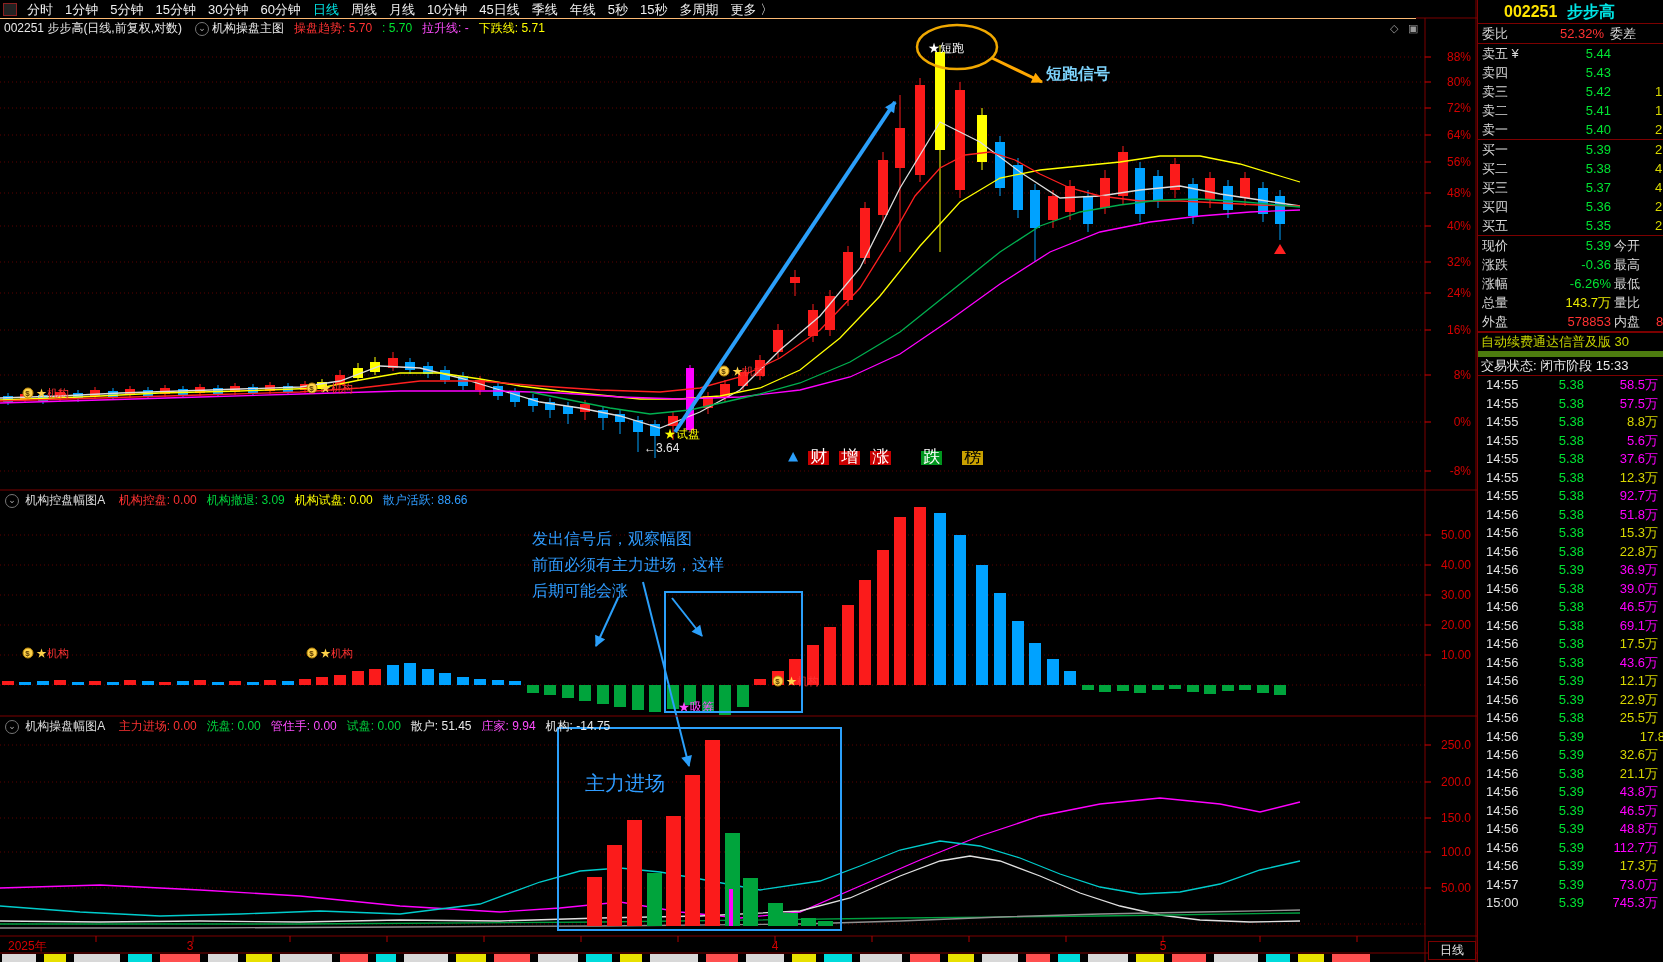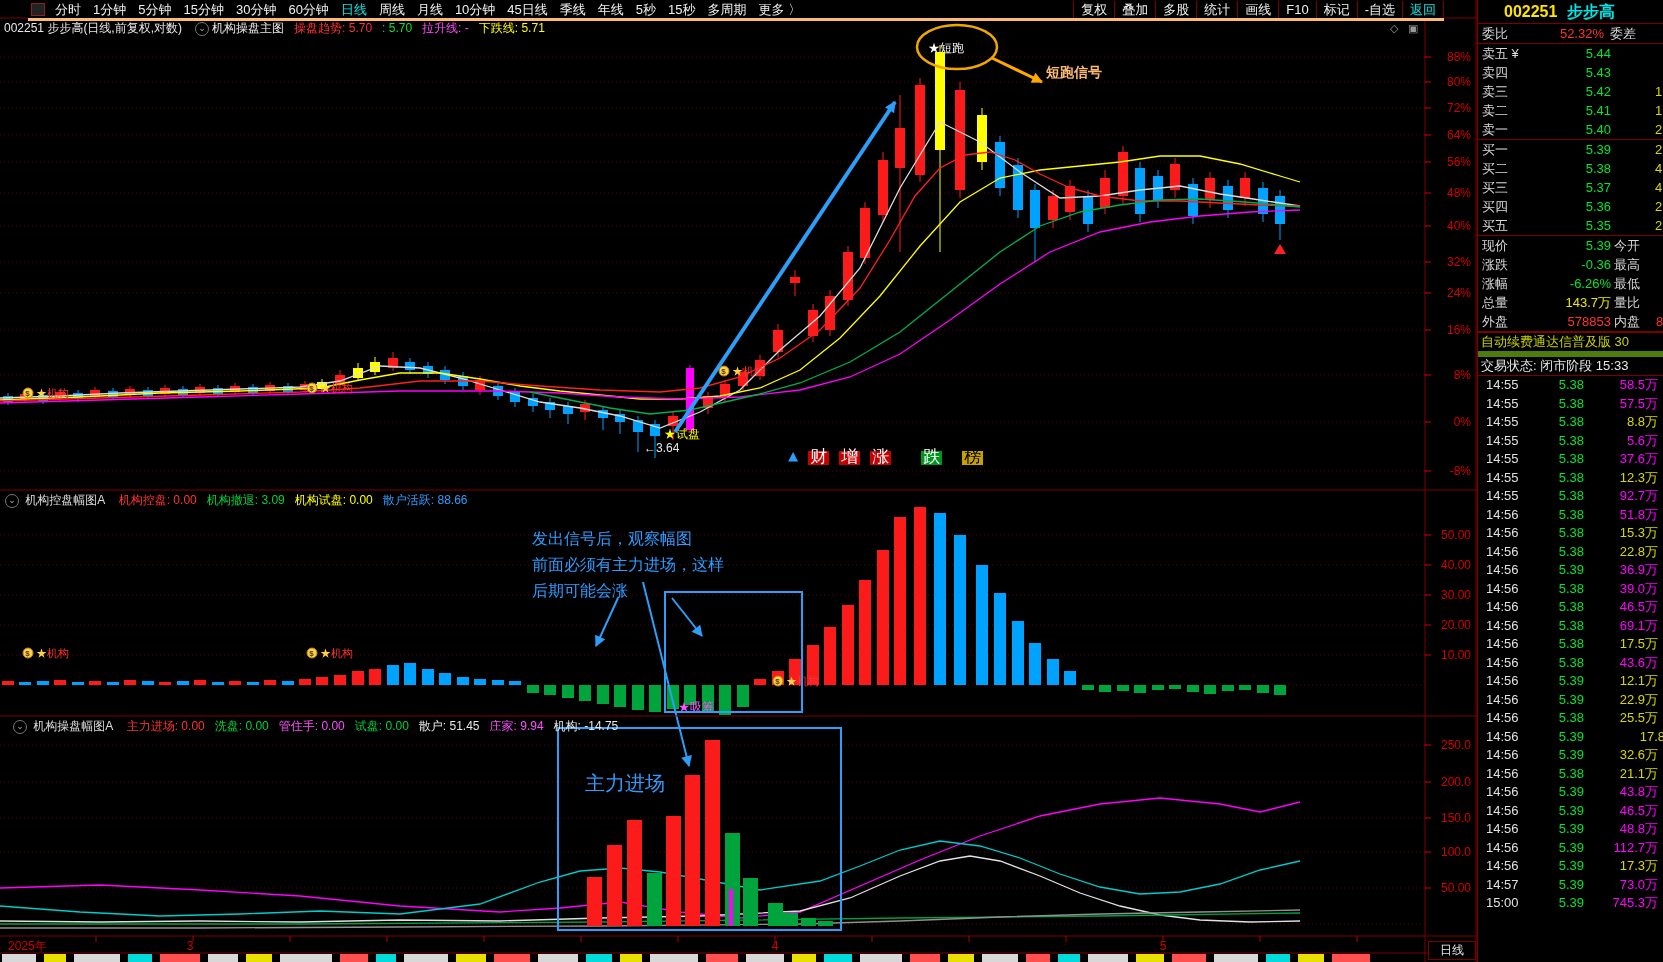--- a/index.html
+++ b/index.html
@@ -8,7 +8,7 @@
   .abs{position:absolute;}
   
   #menubar{left:0;top:0;width:1416px;height:18px;display:flex;justify-content:space-between;
-           align-items:center;border-bottom:3px solid #fdba74;background:#000;z-index:5;margin-left:28px;}
+           align-items:center;border-bottom:1px solid #fdba74;background:#000;z-index:5;}
   #menu-left,#menu-right{display:flex;align-items:center;height:18px;line-height:17px;font-size:13px;color:#f0f0f0;white-space:nowrap;}
   .mi{padding:0 6px;cursor:pointer;}
   .mi.sel{color:#00e5e5;}

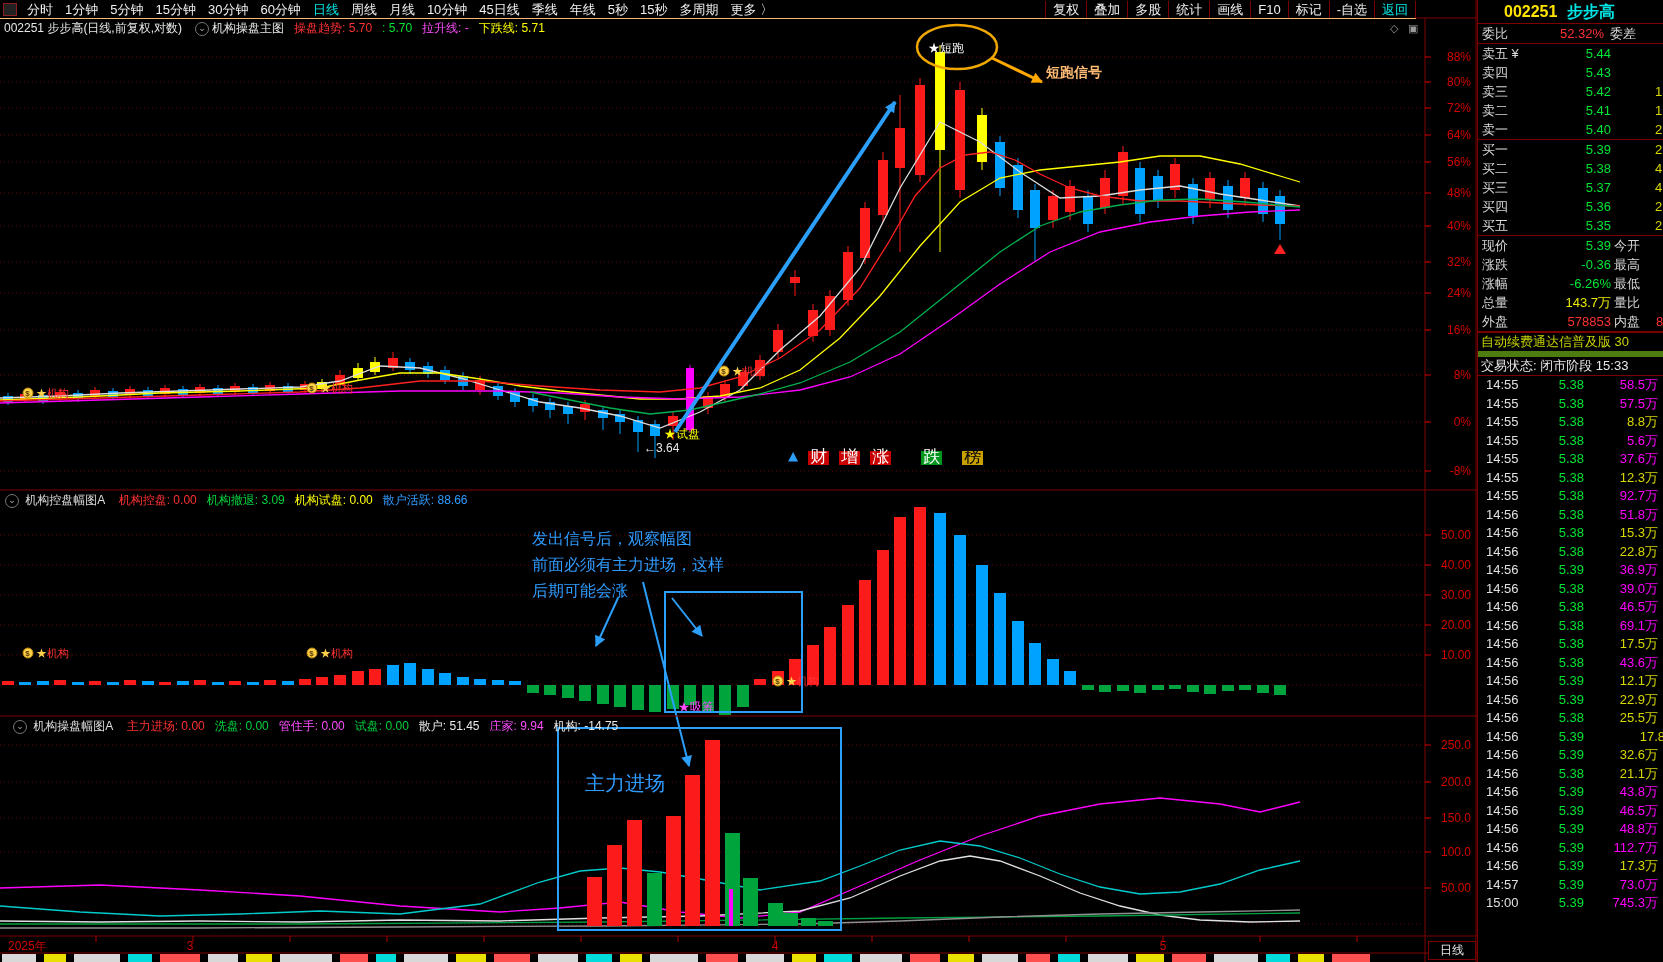--- a/index.html
+++ b/index.html
@@ -75,17 +75,6 @@
       <span class="mi">15秒</span>
       <span class="mi">多周期</span>
       <span class="mi">更多 〉</span>
-    </div>
-  <div id="menu-right">
-      <span class="mr">复权</span>
-      <span class="mr">叠加</span>
-      <span class="mr">多股</span>
-      <span class="mr">统计</span>
-      <span class="mr">画线</span>
-      <span class="mr">F10</span>
-      <span class="mr">标记</span>
-      <span class="mr">-自选</span>
-      <span class="mr hl">返回</span>
     </div>
 </div>
 

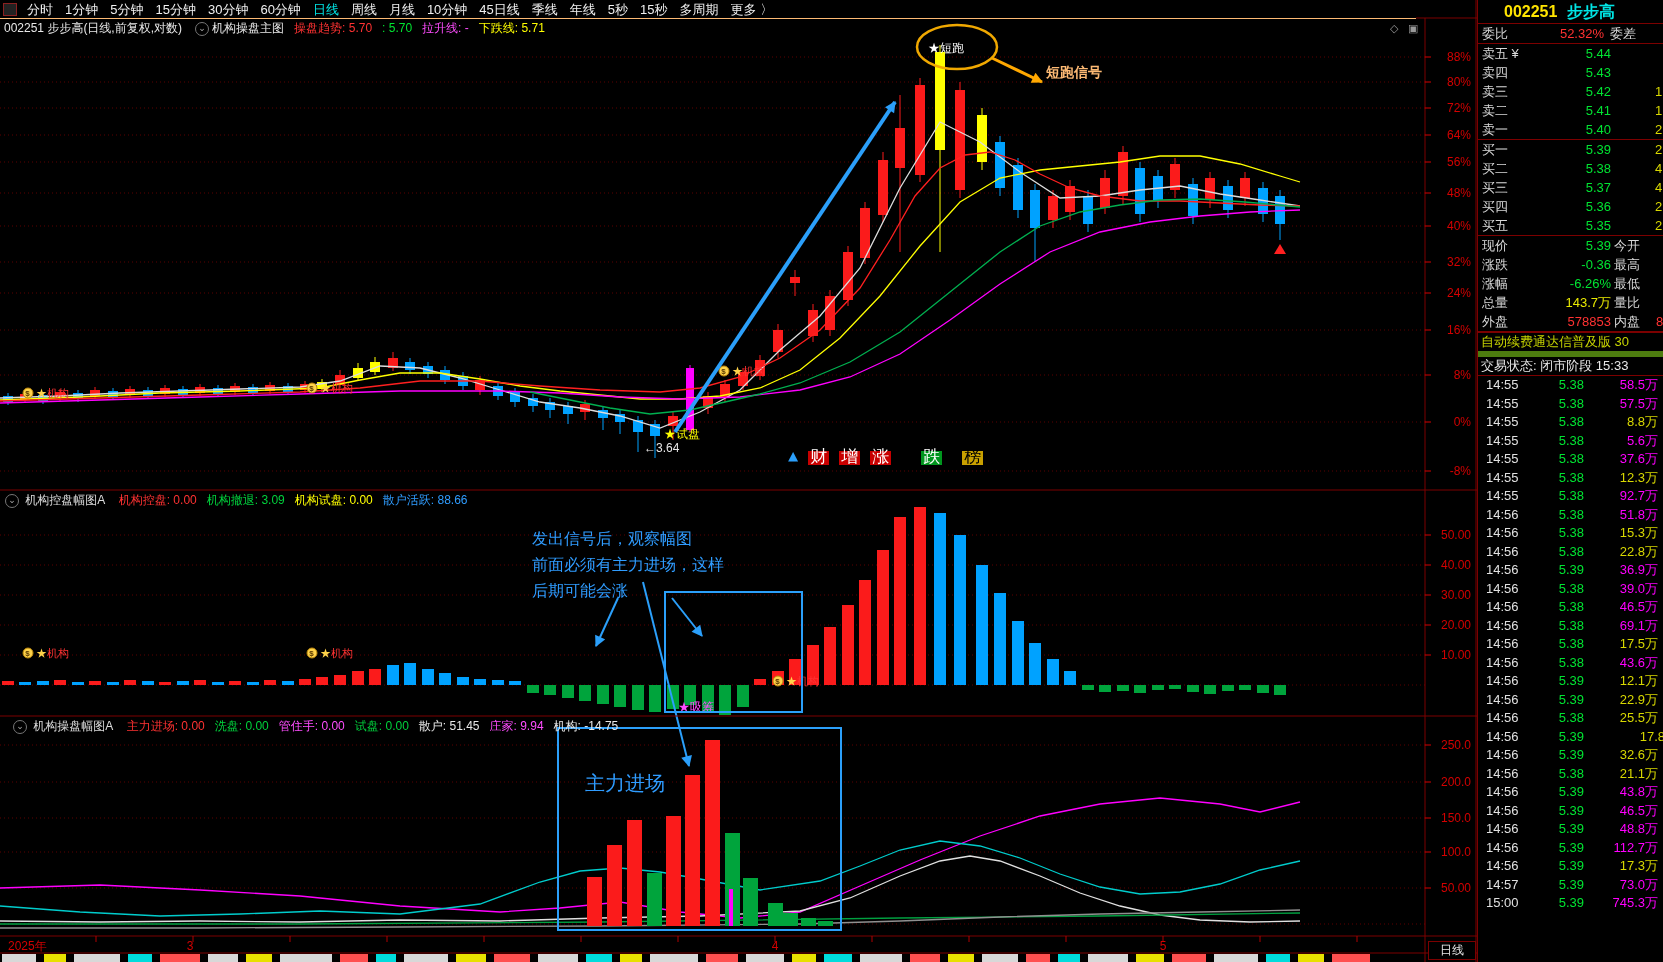--- a/index.html
+++ b/index.html
@@ -24,7 +24,7 @@
   
   #ann-block{left:532px;top:526px;font-size:16px;color:#2f9cff;line-height:26px;z-index:4;white-space:nowrap;}
   #main-entry{left:585px;top:770px;font-size:20px;color:#2f9cff;z-index:4;}
-  #sprint{left:1046px;top:64px;font-size:14px;color:#fdba74;z-index:4;font-weight:bold;}
+  #sprint{left:1046px;top:64px;font-size:16px;color:#7dd3fc;z-index:4;font-weight:bold;}
   
   #chips{left:786px;top:451px;z-index:4;font-size:17px;line-height:14px;white-space:nowrap;font-family:Liberation Mono, monospace;}
   #chips span{display:inline-block;padding:0 2px;height:14px;}

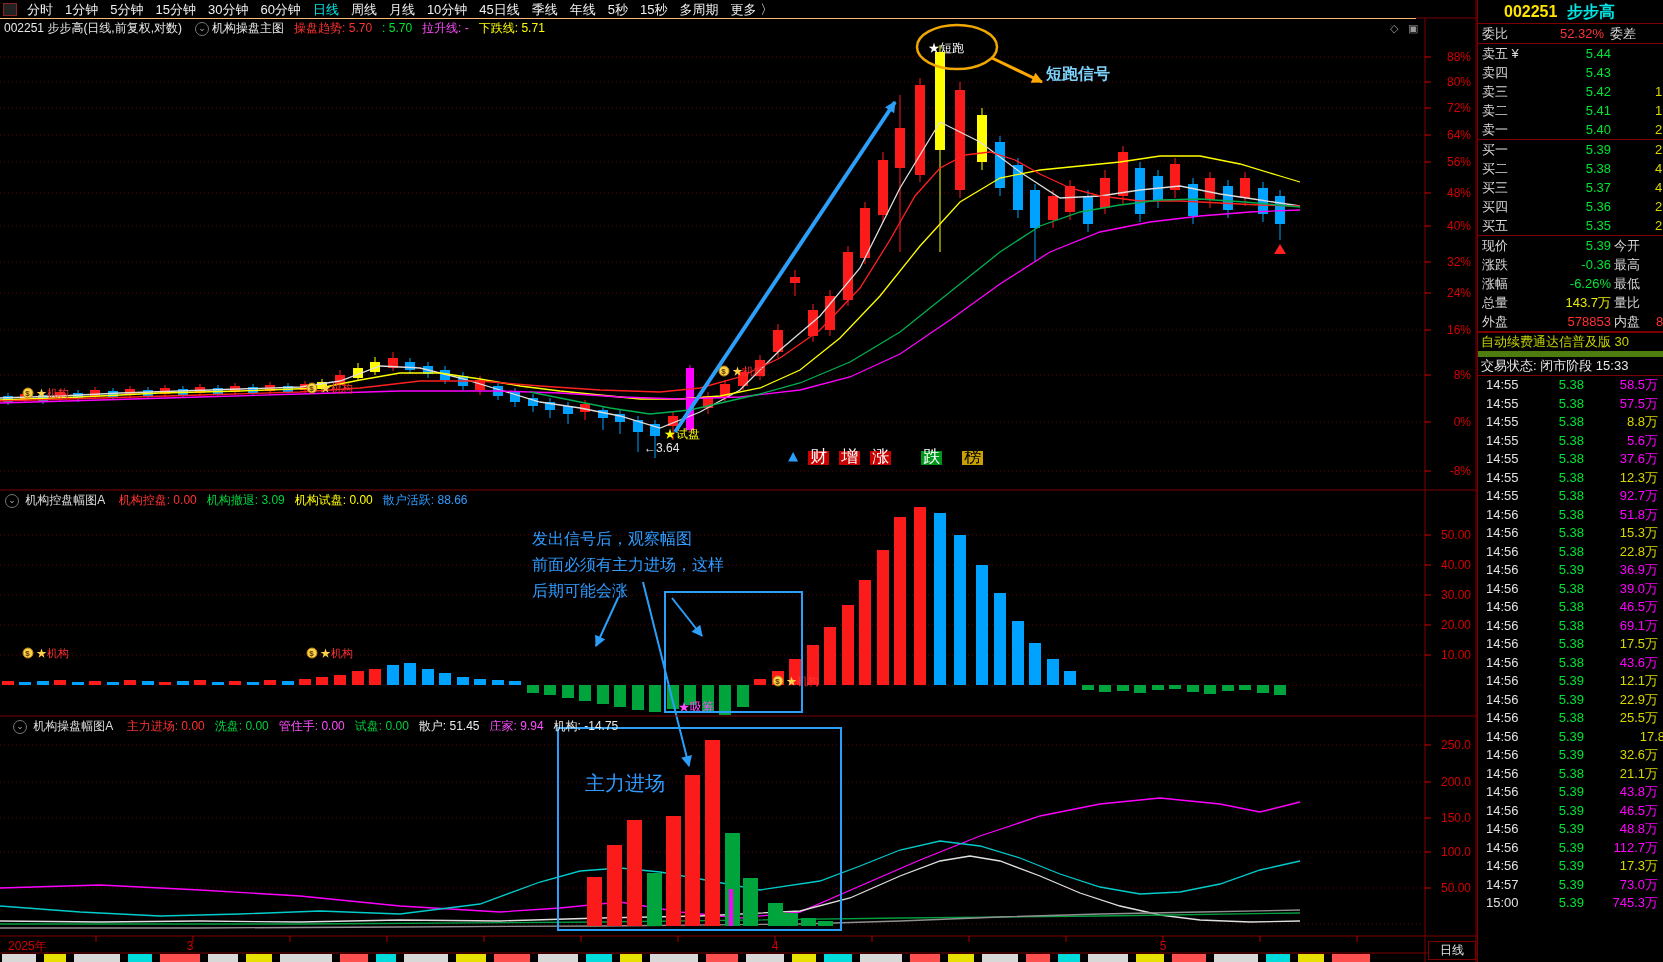--- a/index.html
+++ b/index.html
@@ -471,7 +471,7 @@
   <span id="p2-segs"><span class="tseg" style="color: rgb(255, 50, 50);">机构控盘: 0.00</span><span class="tseg" style="color: rgb(0, 210, 60);">机构撤退: 3.09</span><span class="tseg" style="color: rgb(255, 255, 0);">机构试盘: 0.00</span><span class="tseg" style="color: rgb(47, 156, 255);">散户活跃: 88.66</span></span>
 </div>
 
-<div class="phead abs" style="left:2px;top:718px;width:1400px;margin-left:8px;">
+<div class="phead abs" style="left:2px;top:718px;width:1400px;">
   <span class="circ-ico">⌄</span>
   <span class="tseg">机构操盘幅图A</span>
   <span id="p3-segs"><span class="tseg" style="color: rgb(255, 50, 50);">主力进场: 0.00</span><span class="tseg" style="color: rgb(0, 210, 60);">洗盘: 0.00</span><span class="tseg" style="color: rgb(255, 77, 255);">管住手: 0.00</span><span class="tseg" style="color: rgb(0, 210, 60);">试盘: 0.00</span><span class="tseg" style="color: rgb(232, 232, 232);">散户: 51.45</span><span class="tseg" style="color: rgb(255, 77, 255);">庄家: 9.94</span><span class="tseg" style="color: rgb(232, 232, 232);">机构: -14.75</span></span>

